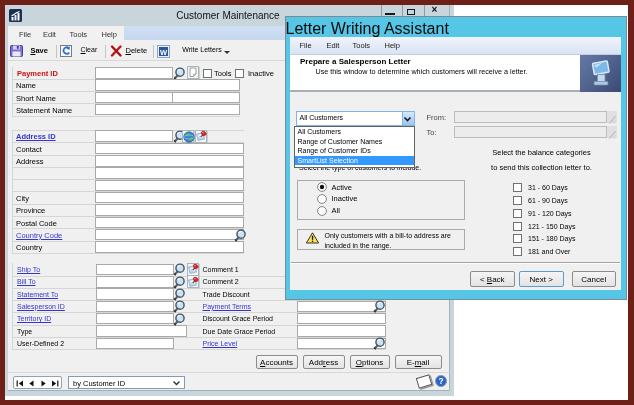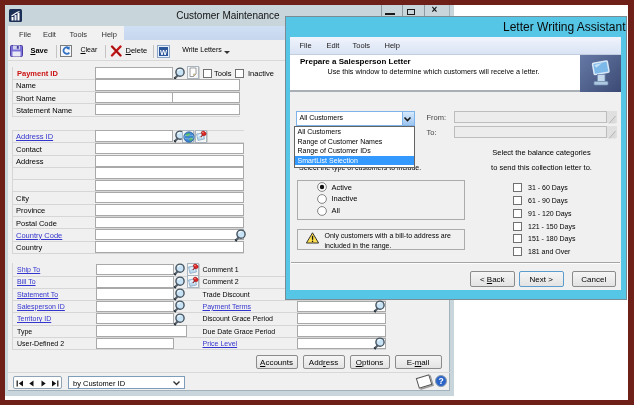--- a/index.html
+++ b/index.html
@@ -295,7 +295,7 @@
     </svg>
 </div>
 <div class="a" id="dlg" style="left:284.5px;top:16px;width:342px;height:284px;background:#55c6e6;border:1px solid #7b8b94">
-<div class="a" style="left:0;top:3px;width:340px;text-align:right;font-size:12px;color:#0a0a0a">Letter Writing Assistant</div>
+<div class="a" style="left:0;top:3px;width:340px;text-align:left;font-size:16px;color:#0a0a0a">Letter Writing Assistant</div>
 <div class="a" style="left:4.5px;top:19.5px;width:331px;height:18px;background:linear-gradient(#f0f4fc,#d9e3f4);border-bottom:1px solid #c2cde0"></div>
 <div class="lbl" style="left:14px;top:24px;color:#1a1a1a">File</div>
 <div class="lbl" style="left:41px;top:24px;color:#1a1a1a">Edit</div>

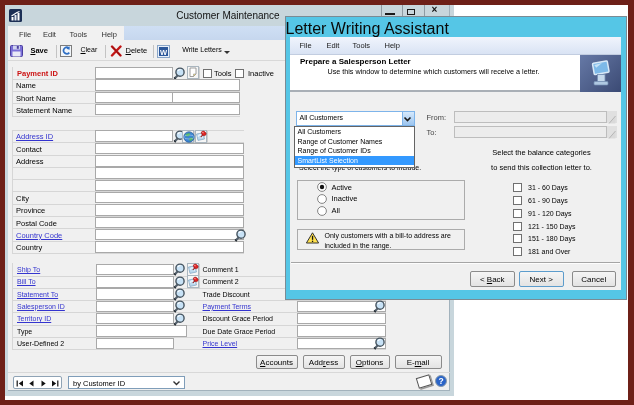--- a/index.html
+++ b/index.html
@@ -303,7 +303,7 @@
 <div class="lbl" style="left:99px;top:24px;color:#1a1a1a">Help</div>
 <div class="a" style="left:4.5px;top:37.5px;width:331px;height:37.5px;background:#fff;border-bottom:2px solid #a9afb6"></div>
 <div class="lbl" style="left:14.5px;top:39.5px;font-weight:bold;font-size:8px">Prepare a Salesperson Letter</div>
-<div class="lbl" style="left:42px;top:49.5px;font-size:7.2px">Use this window to determine which customers will receive a letter.</div>
+<div class="lbl" style="left:30px;top:49.5px;font-size:7.2px">Use this window to determine which customers will receive a letter.</div>
 <div class="a" style="left:294.5px;top:37.5px;width:41px;height:37.5px;background:linear-gradient(135deg,#6679a6,#3b4a74)"><svg width="41" height="37.5">
         <g transform="rotate(-10 21 14)">
           <rect x="13.5" y="7" width="15" height="11.5" rx="1" fill="#7db9e8" stroke="#d9e9f7" stroke-width="1.5"></rect>

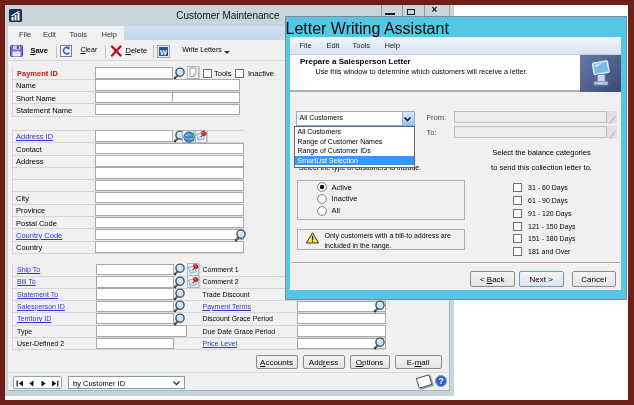--- a/index.html
+++ b/index.html
@@ -119,7 +119,7 @@
 <div class="a" style="left:4px;top:247.9px;width:232px;height:1px;background:#d6d6d6"></div>
 <div class="a" style="left:4px;top:124.9px;width:1px;height:123.0px;background:#d6d6d6"></div>
 <div class="a" style="left:4px;top:124.9px;width:232px;height:1px;background:#d6d6d6"></div>
-<div class="lbl link" style="left:8px;top:127.4px;">Address ID</div>
+<div class="lbl link" style="left:8px;top:127.4px;font-weight:bold;">Address ID</div>
 <div class="lbl" style="left:8px;top:139.70000000000002px;">Contact</div>
 <div class="lbl" style="left:8px;top:152.0px;">Address</div>
 <div class="lbl" style="left:8px;top:188.9px;">City</div>

